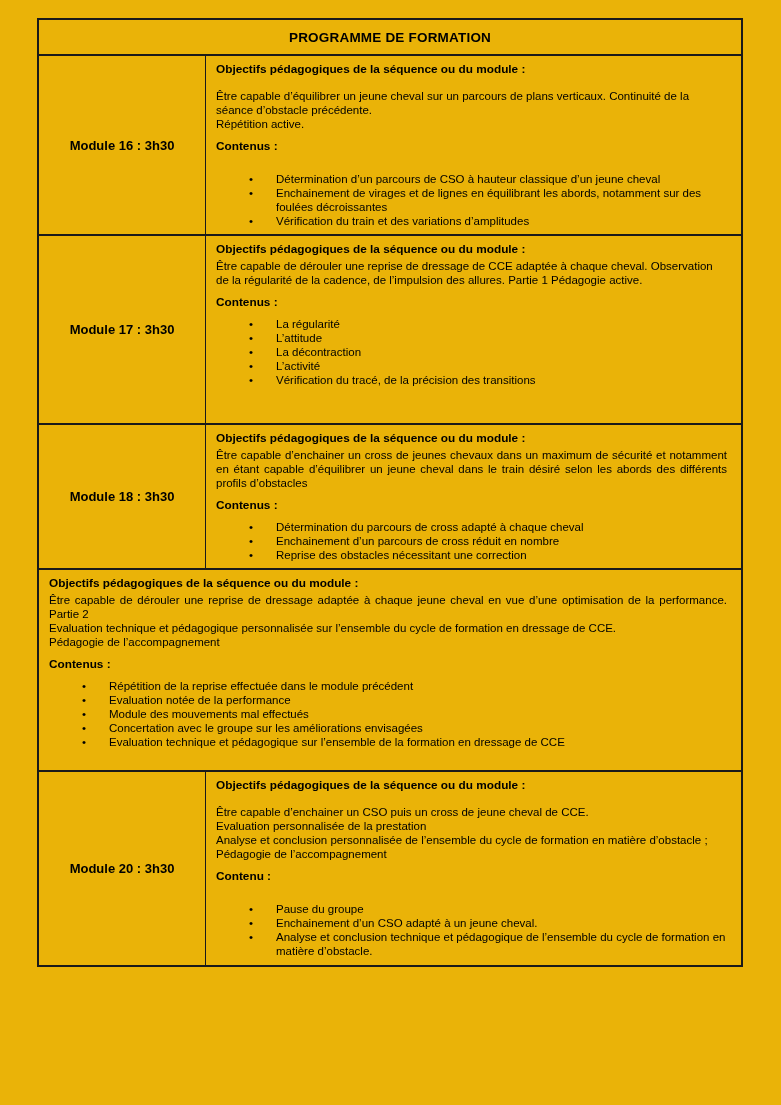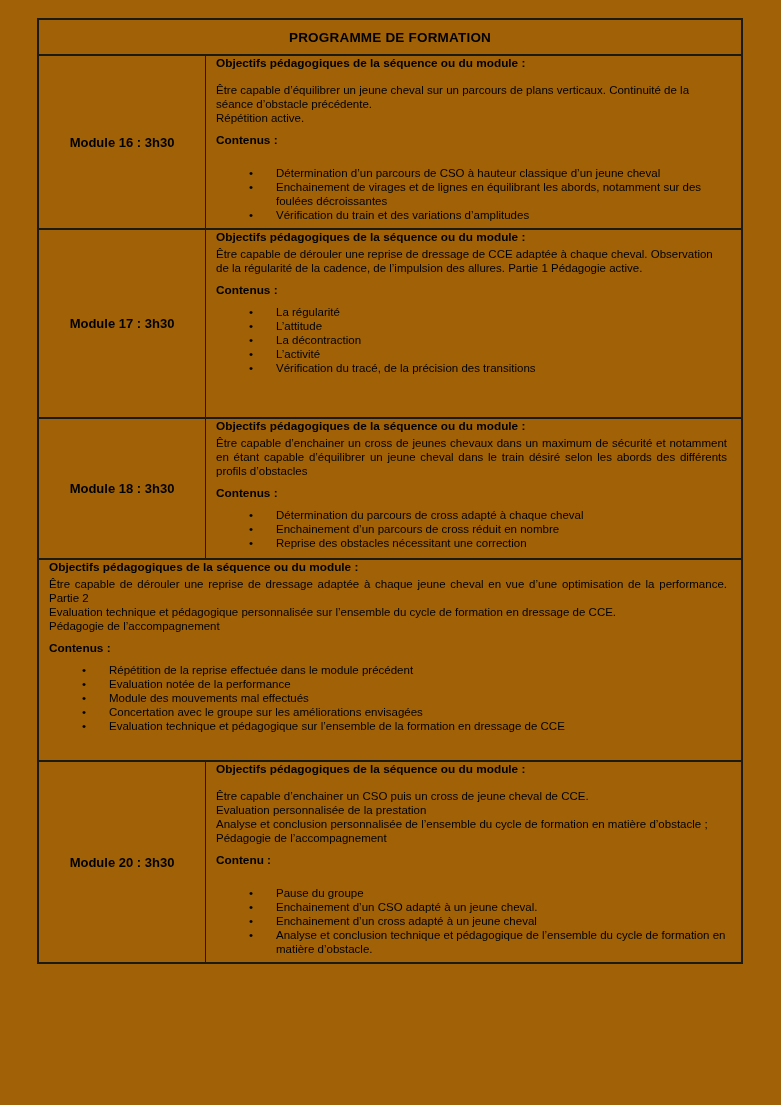--- a/index.html
+++ b/index.html
@@ -13,7 +13,7 @@
     position: relative;
     width: 781px;
     height: 1105px;
-    background: #a16207;
+    background: #eab308;
     overflow: hidden;
   }
   .formation-table {

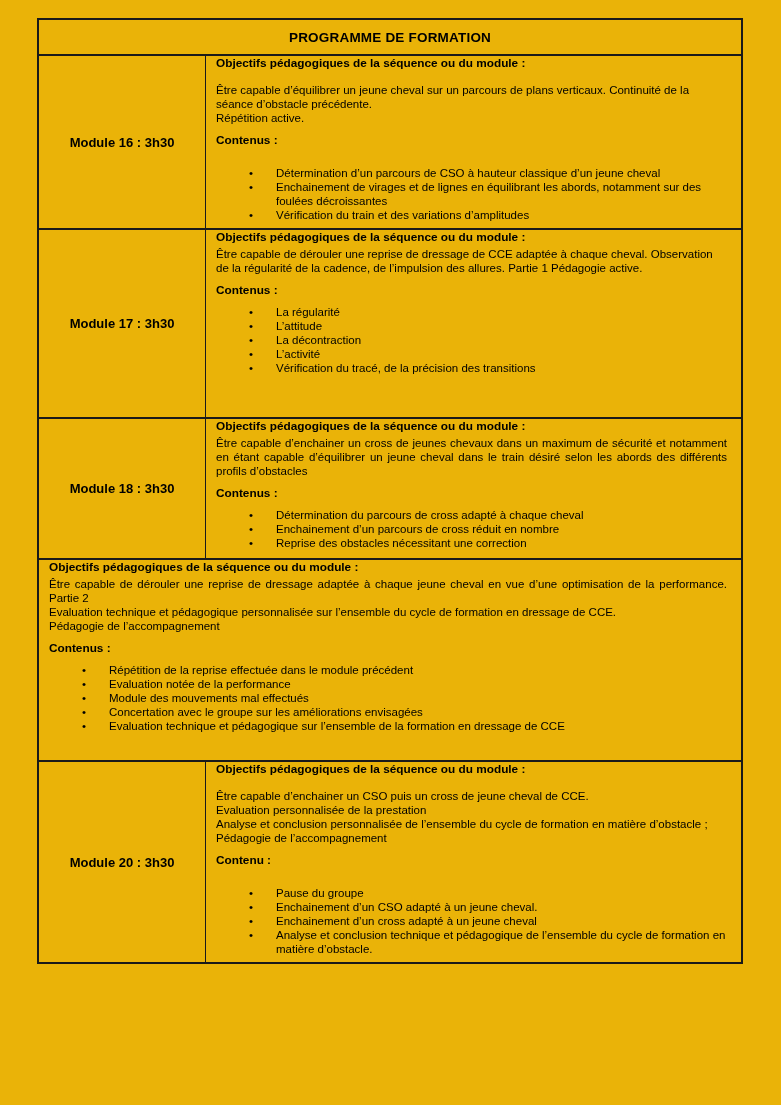--- a/index.html
+++ b/index.html
@@ -56,6 +56,7 @@
   }
   .h {
     margin: 0;
+    padding-top: 6px;
     font-weight: bold;
     font-size: 11.8px;
   }

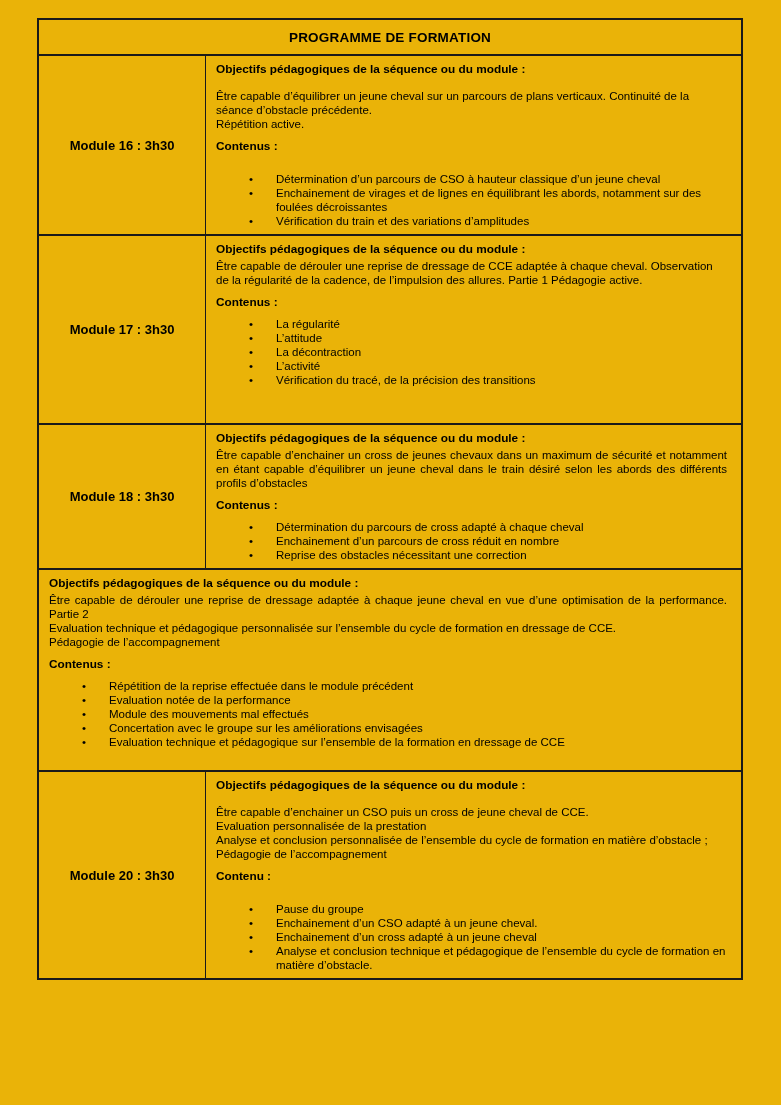--- a/index.html
+++ b/index.html
@@ -180,7 +180,6 @@
         <ul class="bullets spaced-list">
             <li>Pause du groupe</li>
             <li>Enchainement d’un CSO adapté à un jeune cheval.</li>
-            <li>Enchainement d’un cross adapté à un jeune cheval</li>
             <li>Analyse et conclusion technique et pédagogique de l’ensemble du cycle de formation en matière d’obstacle.</li>
           </ul>
       </div>

